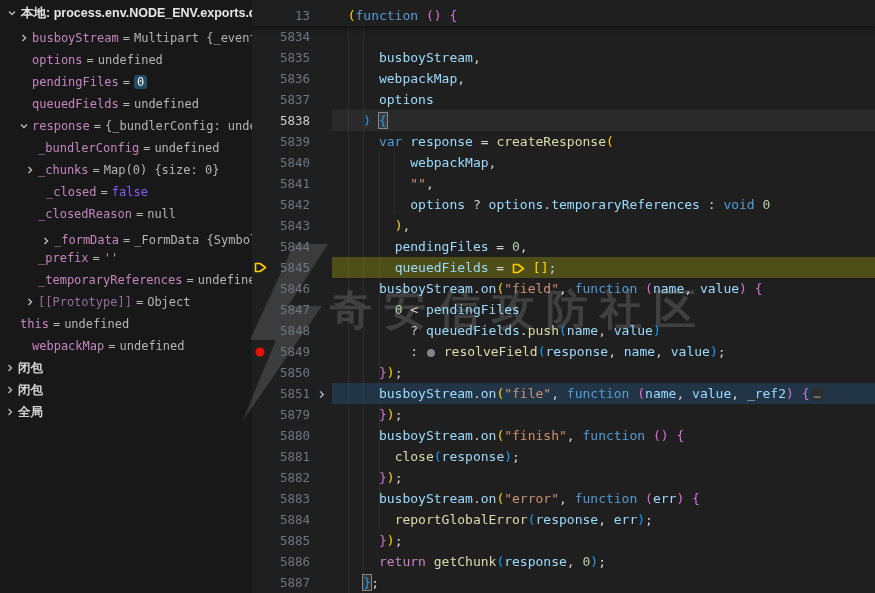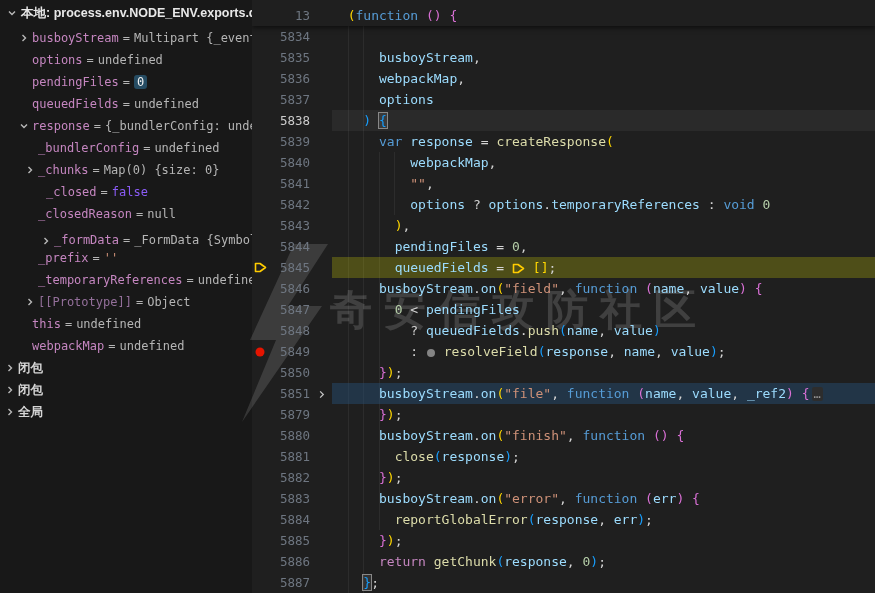--- a/index.html
+++ b/index.html
@@ -170,7 +170,7 @@
         <span class="veq">=</span>
         <span class="vv-val">Object</span>
       </div>
-      <div class="vrow" style="padding-left: 18px;">
+      <div class="vrow" style=" margin-left: 6px;">
         <span class="twspace"></span>
         <span class="vname">this</span>
         <span class="veq">=</span>

